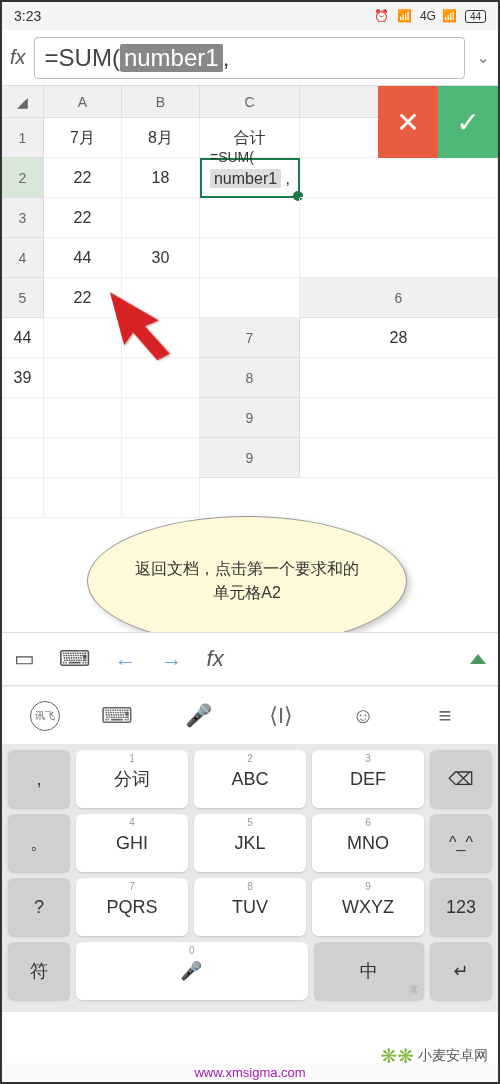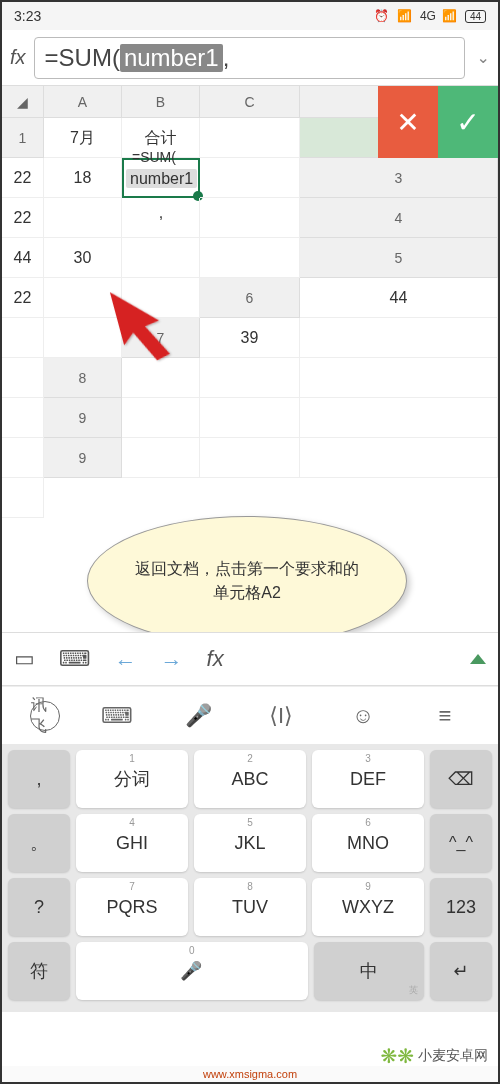--- a/index.html
+++ b/index.html
@@ -97,6 +97,7 @@
 
     <div class="rh">1</div>
     <div class="cell">7月</div>
+    <div class="cell">8月</div>
     <div class="cell formula-top">合计</div>
     <div class="cell"></div>
 

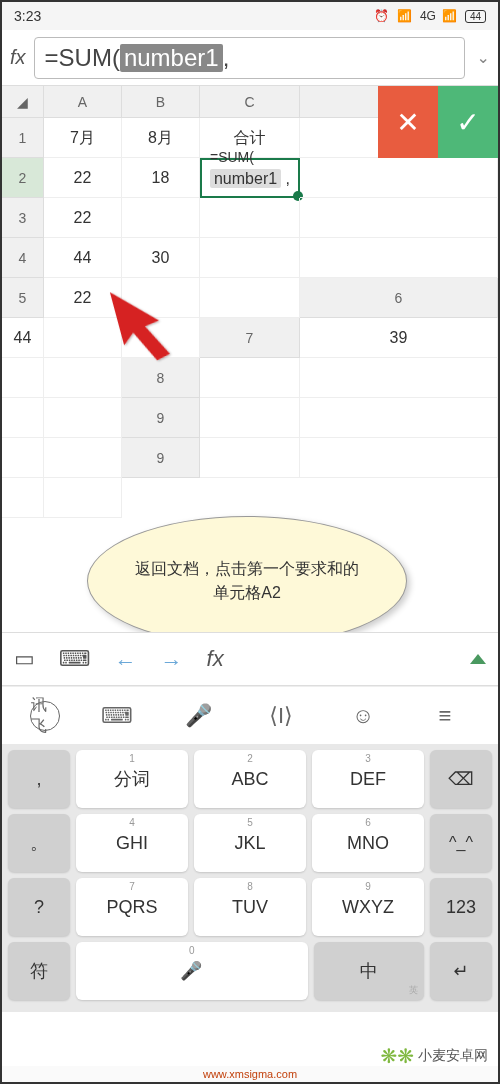--- a/index.html
+++ b/index.html
@@ -133,6 +133,7 @@
     <div class="cell"></div>
 
     <div class="rh">7</div>
+    <div class="cell">28</div>
     <div class="cell">39</div>
     <div class="cell"></div>
     <div class="cell"></div>

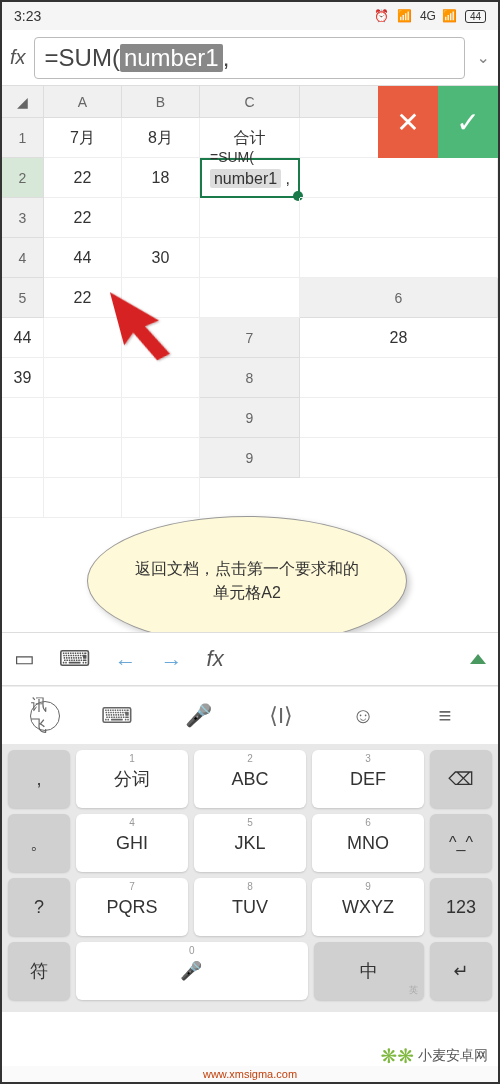--- a/index.html
+++ b/index.html
@@ -47,7 +47,7 @@
     
     .ime-row { display: flex; height: 58px; align-items: center; justify-content: space-around; padding: 0 12px; background: #fff; border-top: 1px solid #eee; position: absolute; top: 684px; width: 100%; }
     .ime-icon { color: #666; font-size: 22px; display: flex; align-items: center; justify-content: center; width: 50px; }
-    .ime-iflytek { border: 1.5px solid #666; border-radius: 50%; width: 30px; height: 30px; font-size: 16px; display: flex; align-items: center; justify-content: center; }
+    .ime-iflytek { border: 1.5px solid #666; border-radius: 50%; width: 30px; height: 30px; font-size: 10px; display: flex; align-items: center; justify-content: center; }
     
     .keyboard { position: absolute; top: 742px; width: 100%; background: #e8e8e8; padding: 6px; }
     .kb-row { display: flex; gap: 6px; margin-bottom: 6px; }

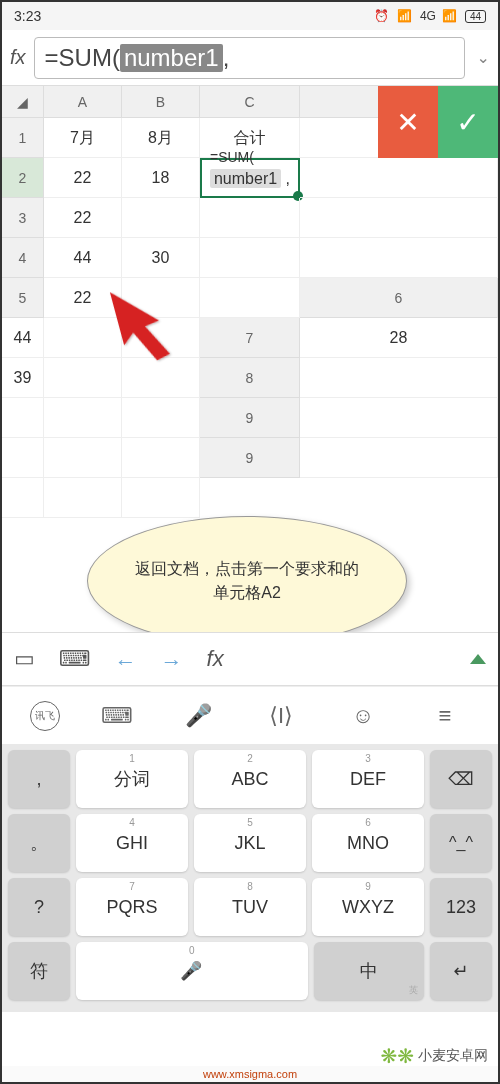--- a/index.html
+++ b/index.html
@@ -61,7 +61,7 @@
     
     .watermark { position: absolute; bottom: 14px; right: 10px; display: flex; align-items: center; gap: 4px; font-size: 14px; color: #555; }
     .watermark-icon { color: #7fb83f; font-size: 20px; }
-    .watermark-url { position: absolute; bottom: 0; left: 0; right: 0; text-align: center; font-size: 11px; color: #c2410c; background: rgba(250,250,250,0.9); padding: 2px; }
+    .watermark-url { position: absolute; bottom: 0; left: 0; right: 0; text-align: center; font-size: 13px; color: #a21caf; background: rgba(250,250,250,0.9); padding: 2px; }
   </style>
 </head>
 <body>

